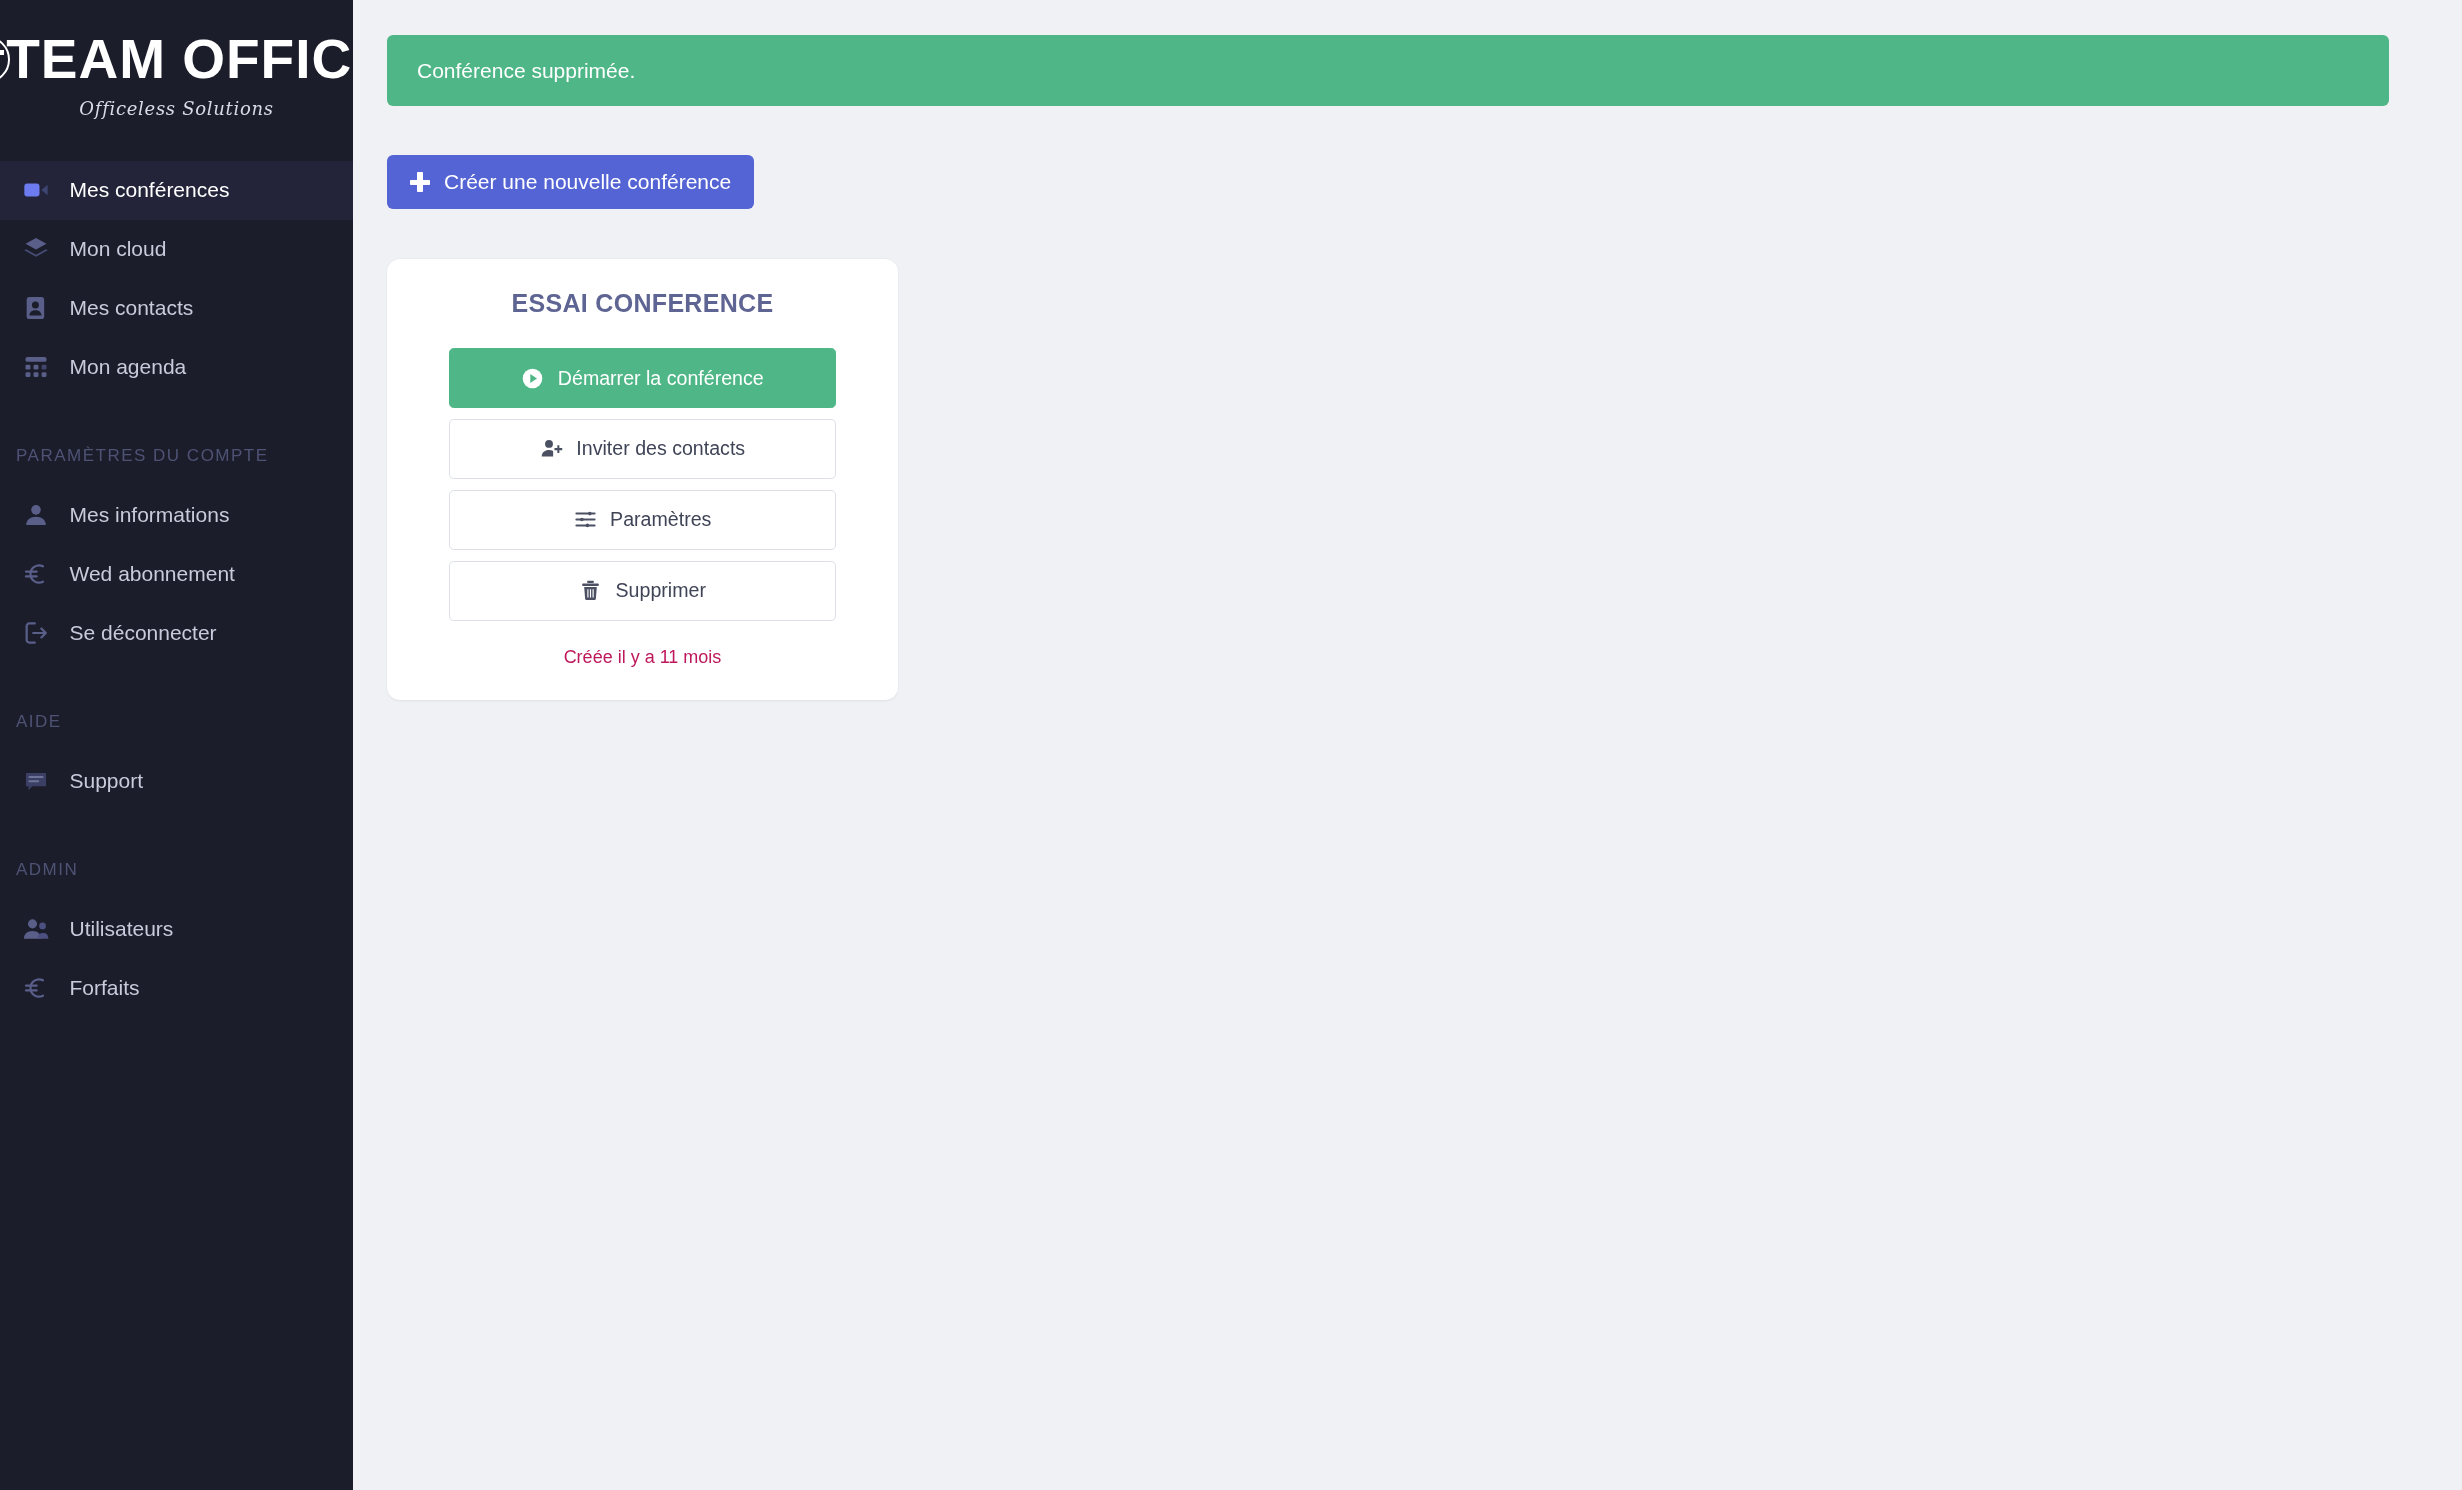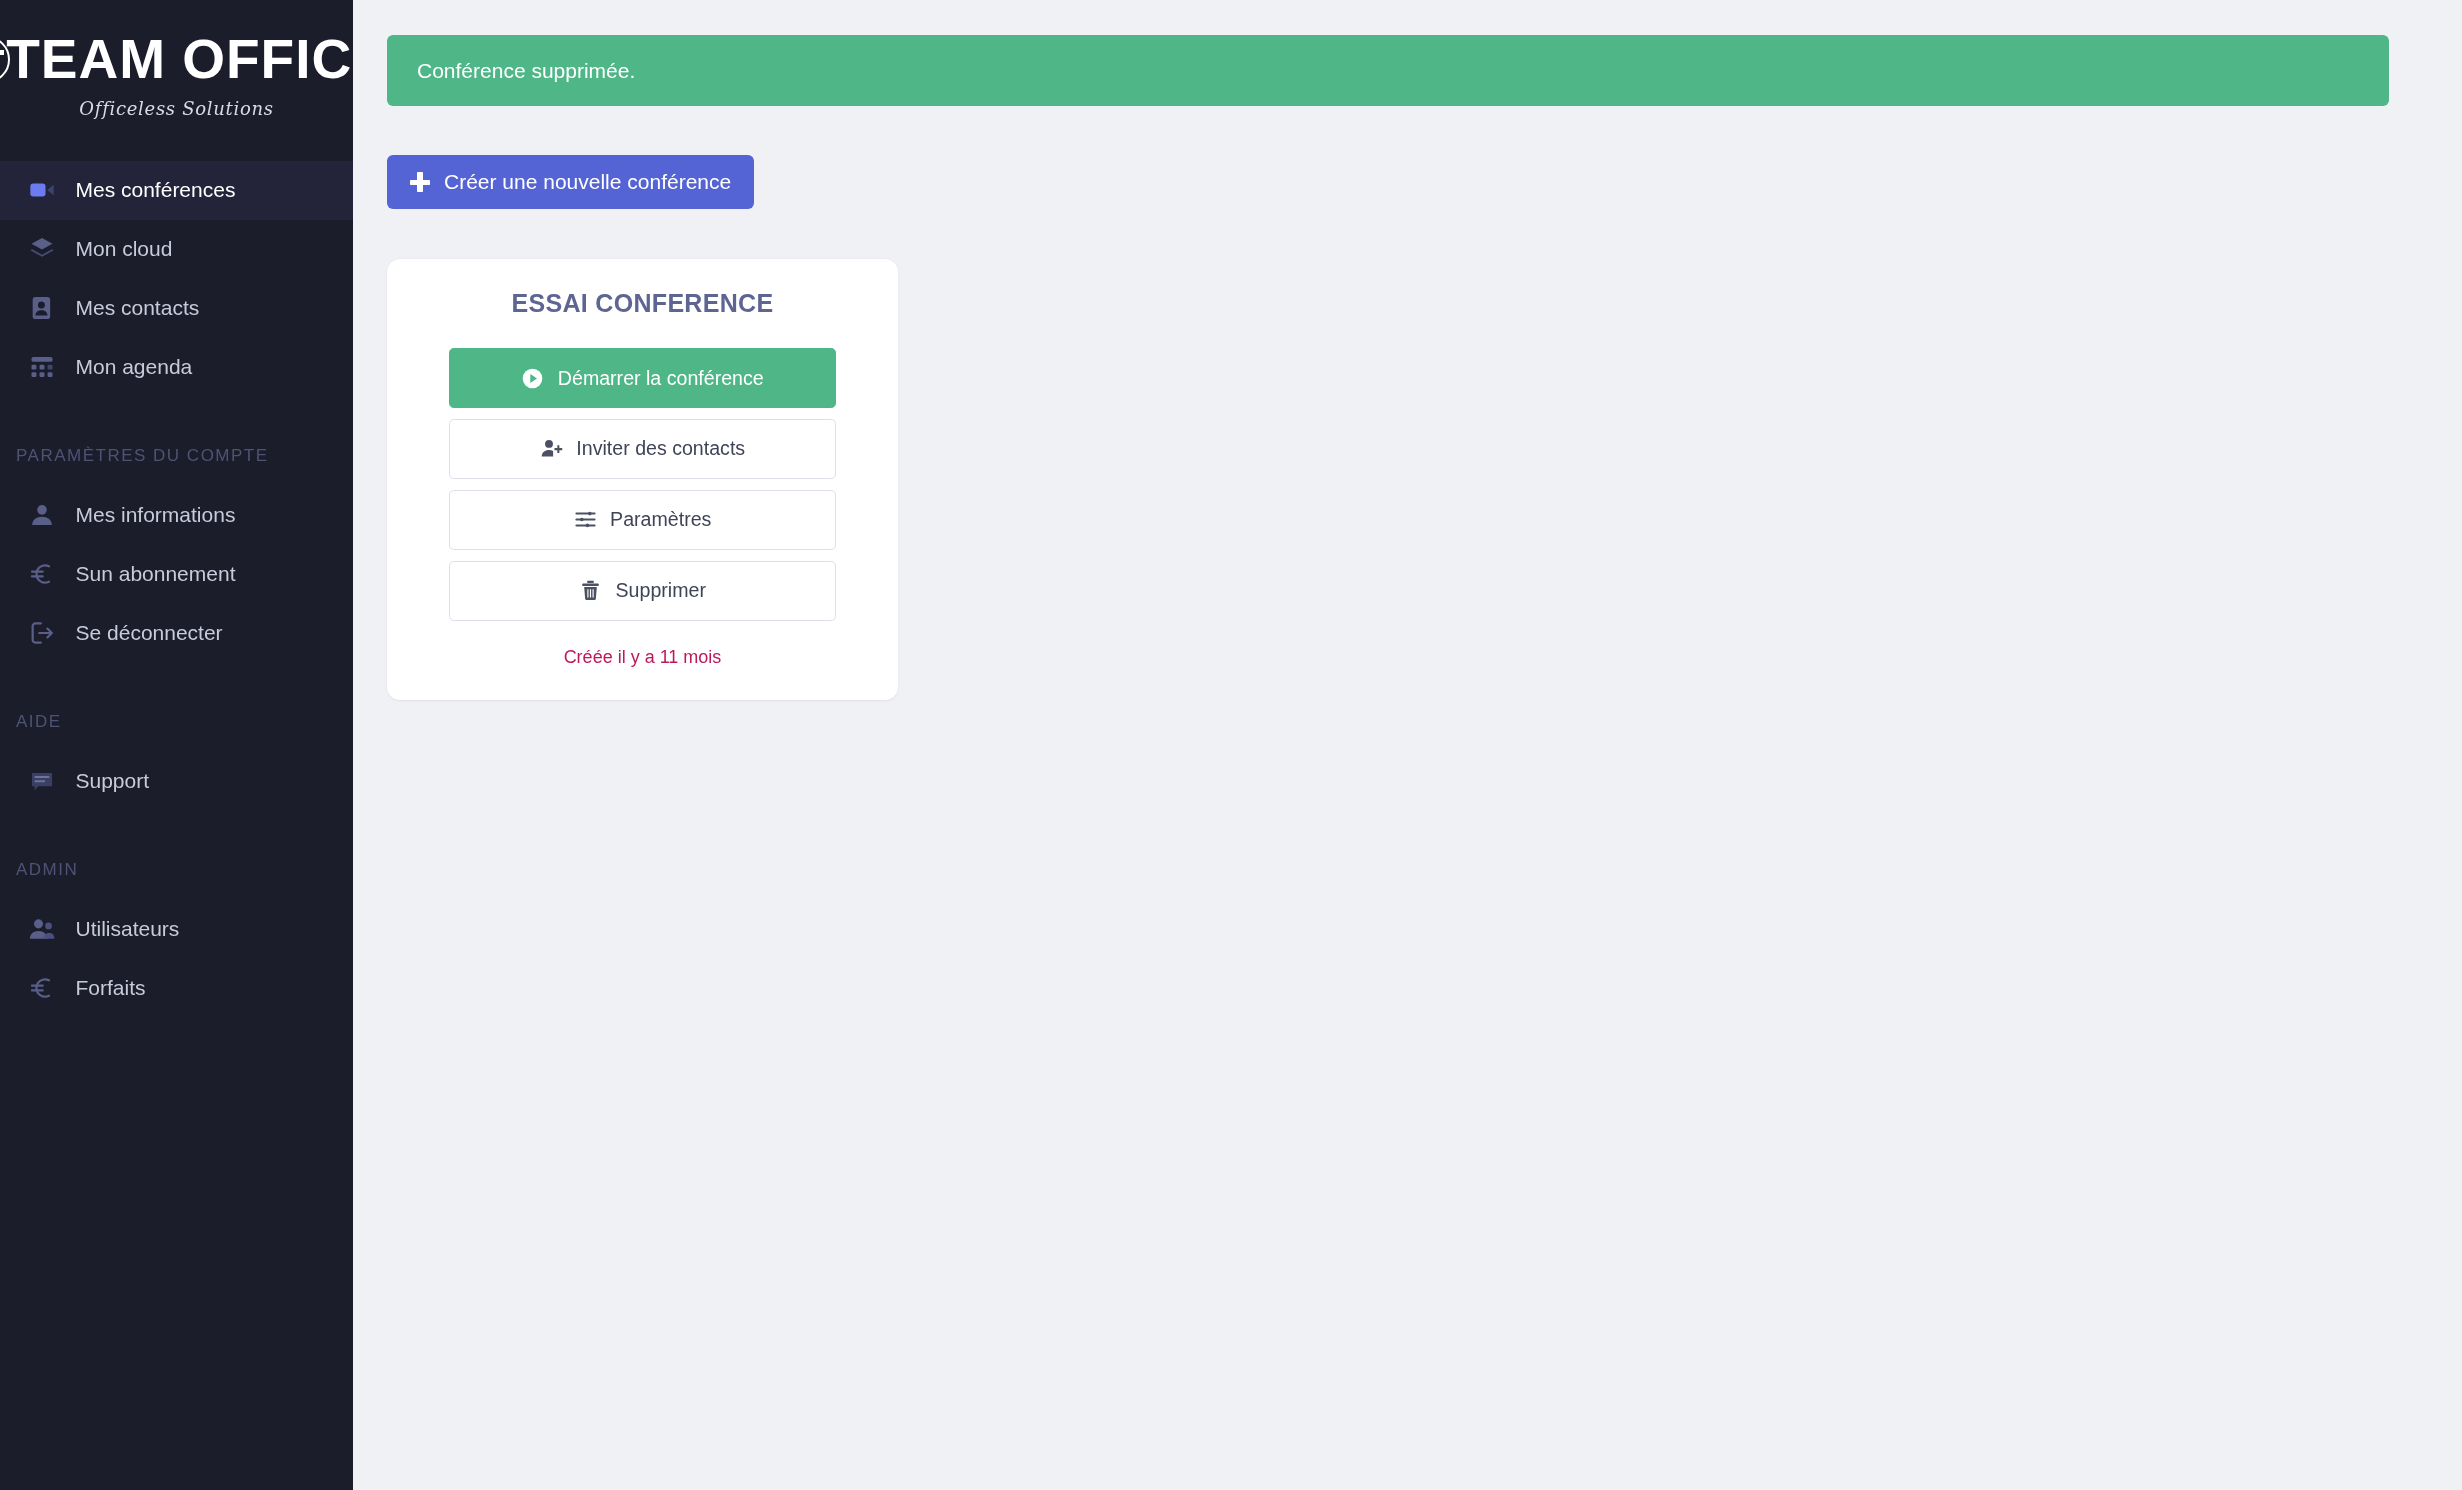--- a/index.html
+++ b/index.html
@@ -99,7 +99,7 @@
     display: flex;
     align-items: center;
     height: 59px;
-    padding-left: 28px;
+    padding-left: 22px;
     gap: 0;
     cursor: pointer;
     text-decoration: none;

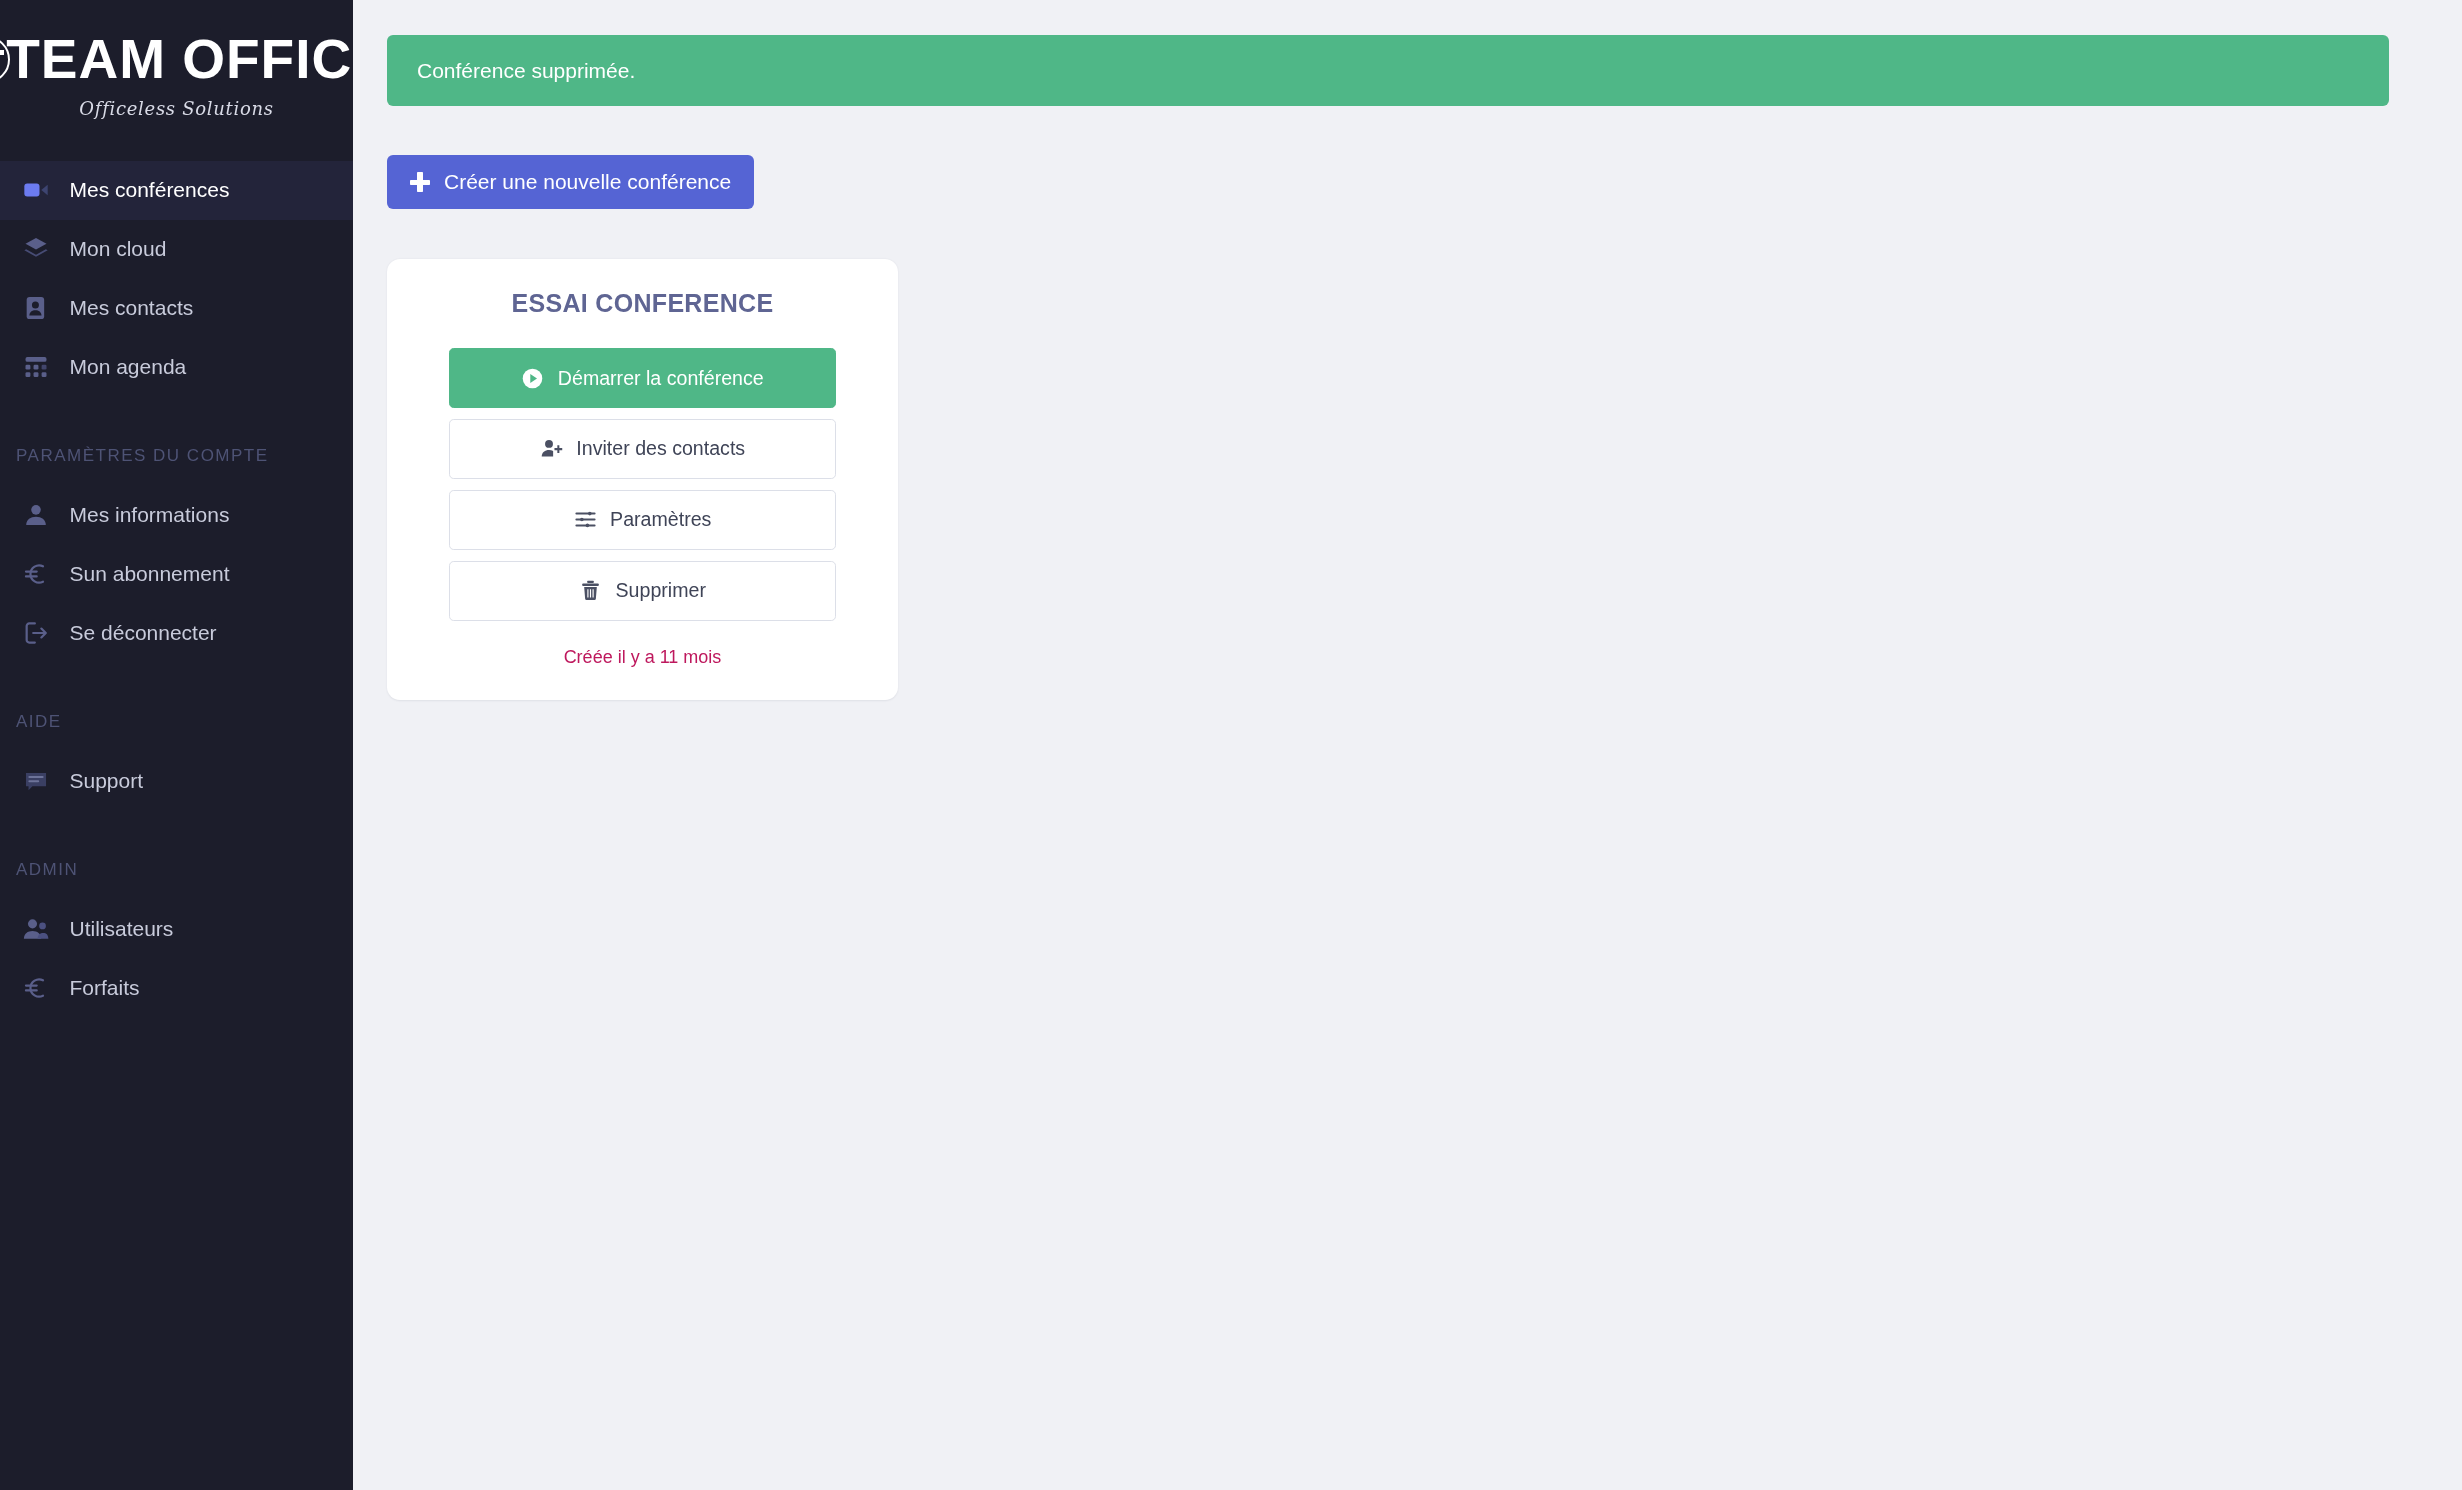--- a/index.html
+++ b/index.html
@@ -319,7 +319,7 @@
           <path d="M3.4 9.9h9.2M3.4 14.1h9.2"></path>
         </svg>
       </span>
-      <span class="nav-label">Sun abonnement</span>
+      <span class="nav-label">Wed abonnement</span>
     </a>
 
     <a class="nav-item">

